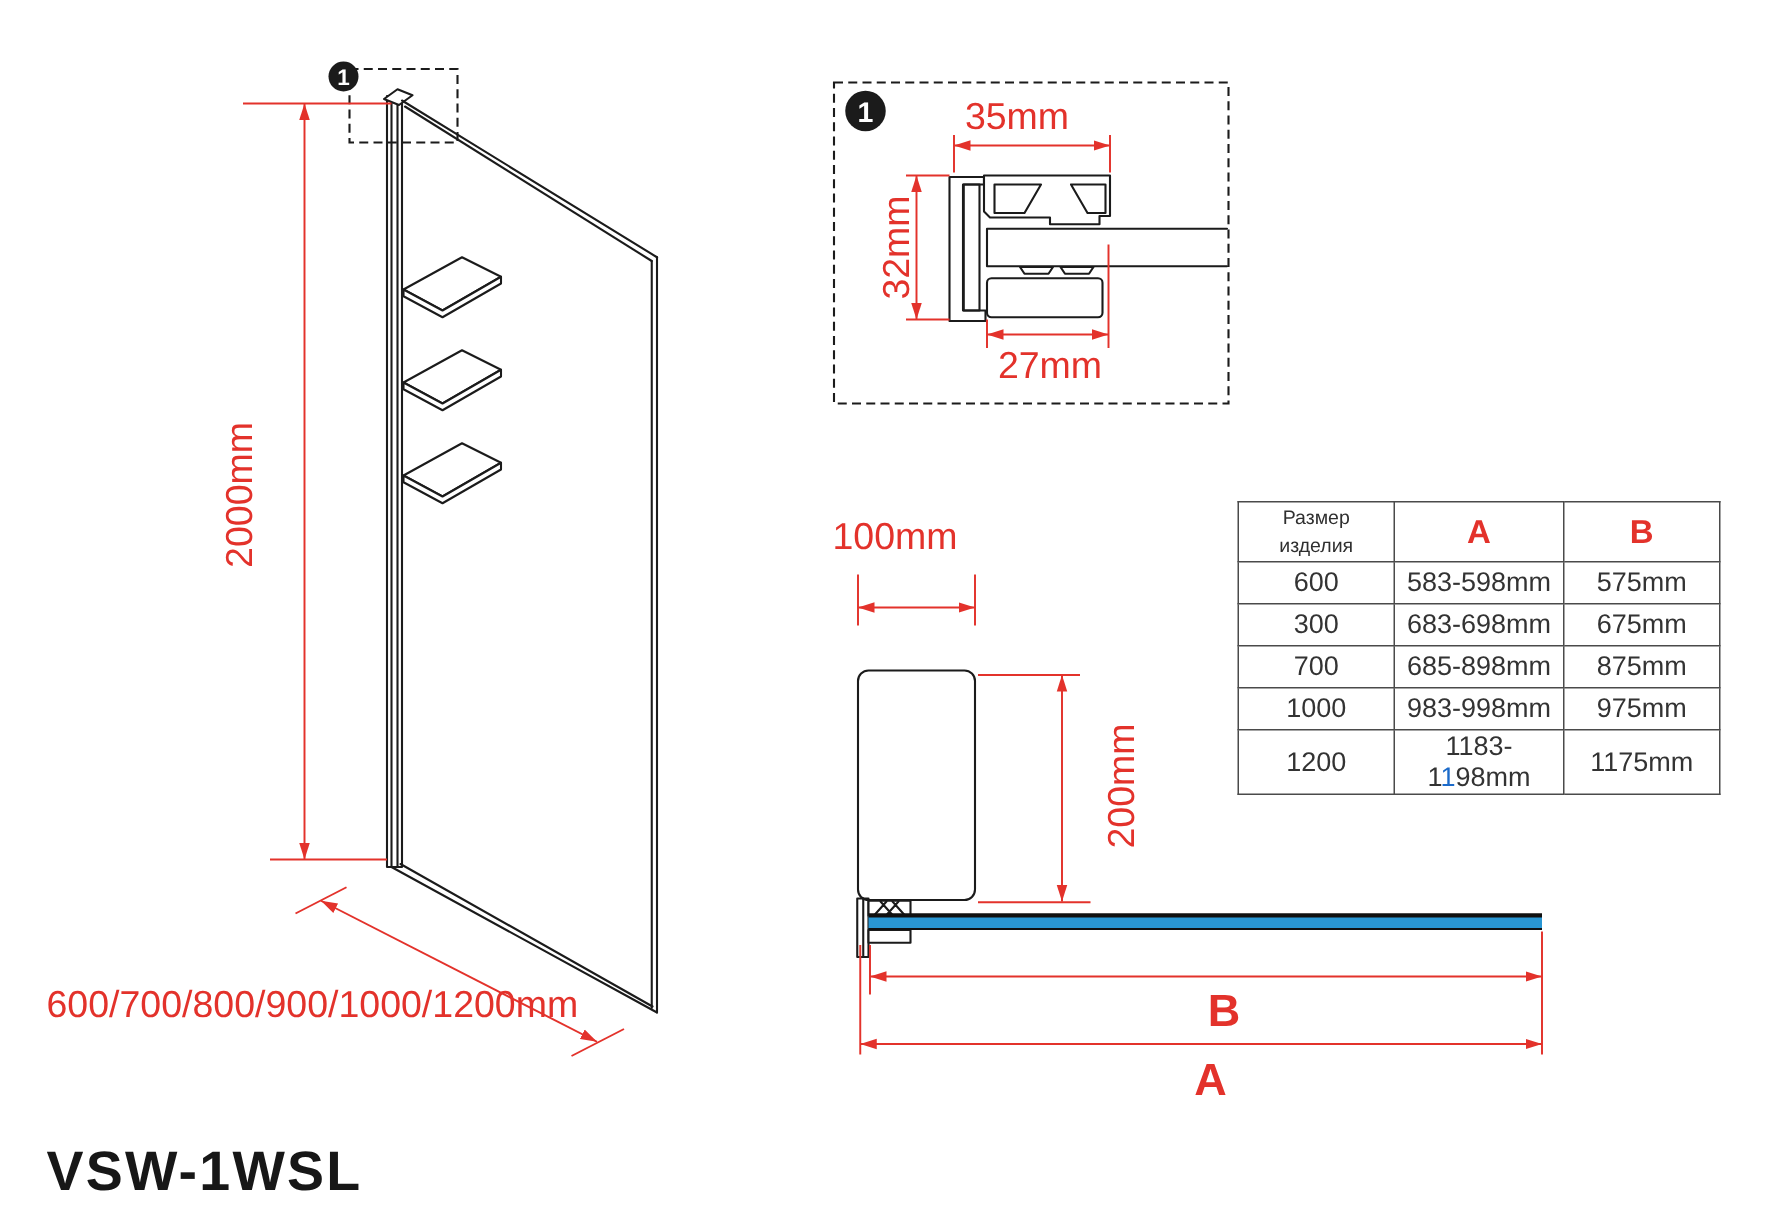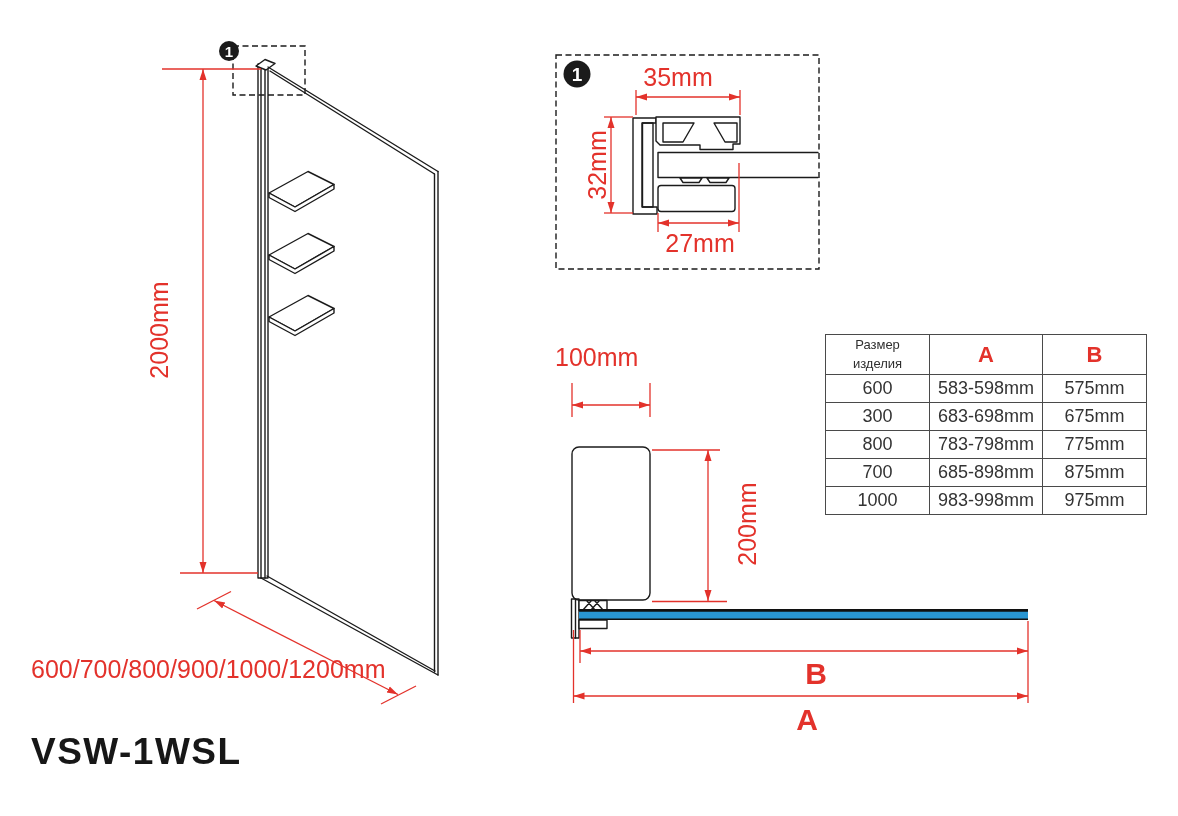--- a/index.html
+++ b/index.html
@@ -223,11 +223,6 @@
           <td>675mm</td>
         </tr>
         <tr>
-          <td>800</td>
-          <td><span>783-798mm</span></td>
-          <td>775mm</td>
-        </tr>
-        <tr>
           <td>700</td>
           <td><span>685-898mm</span></td>
           <td>875mm</td>

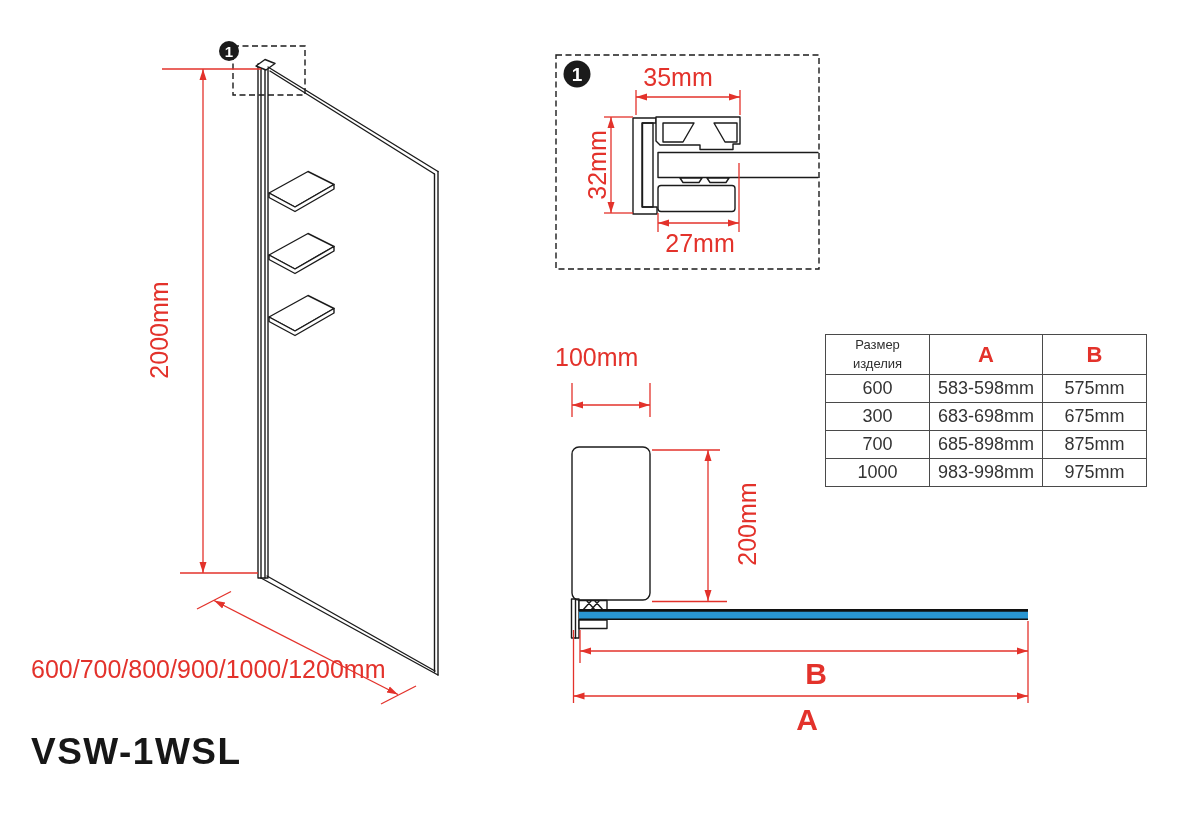--- a/index.html
+++ b/index.html
@@ -232,6 +232,11 @@
           <td><span>983-998mm</span></td>
           <td>975mm</td>
         </tr>
+        <tr>
+          <td>1200</td>
+          <td><span>1183-1</span><span class="hl">1</span><span>98mm</span></td>
+          <td>1175mm</td>
+        </tr>
       </tbody>
   </table>
 

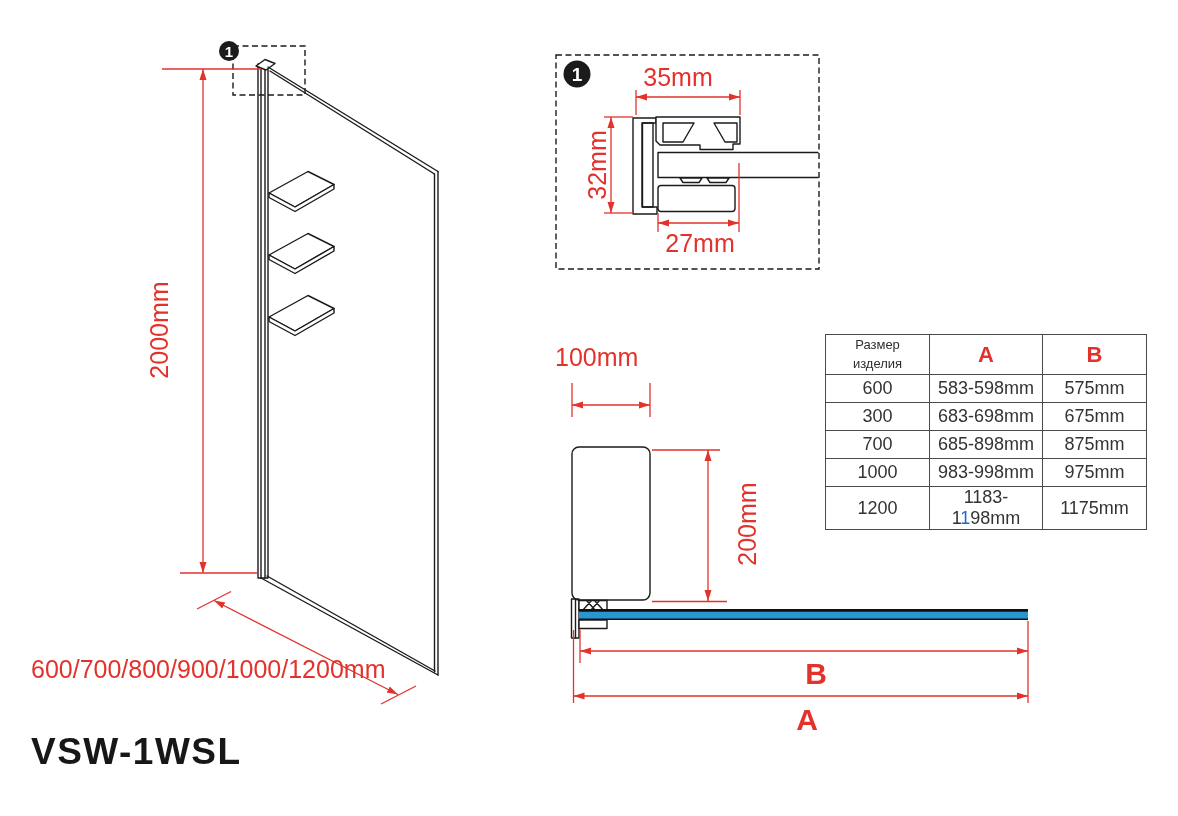--- a/index.html
+++ b/index.html
@@ -24,7 +24,7 @@
   .size-table .hl{color:var(--hl-blue);}
   
   .model-label{
-    position:absolute;left:31px;top:731px;
+    position:absolute;left:31px;top:760px;
     font-size:37px;font-weight:bold;color:#171717;letter-spacing:1.5px;
   }
   

